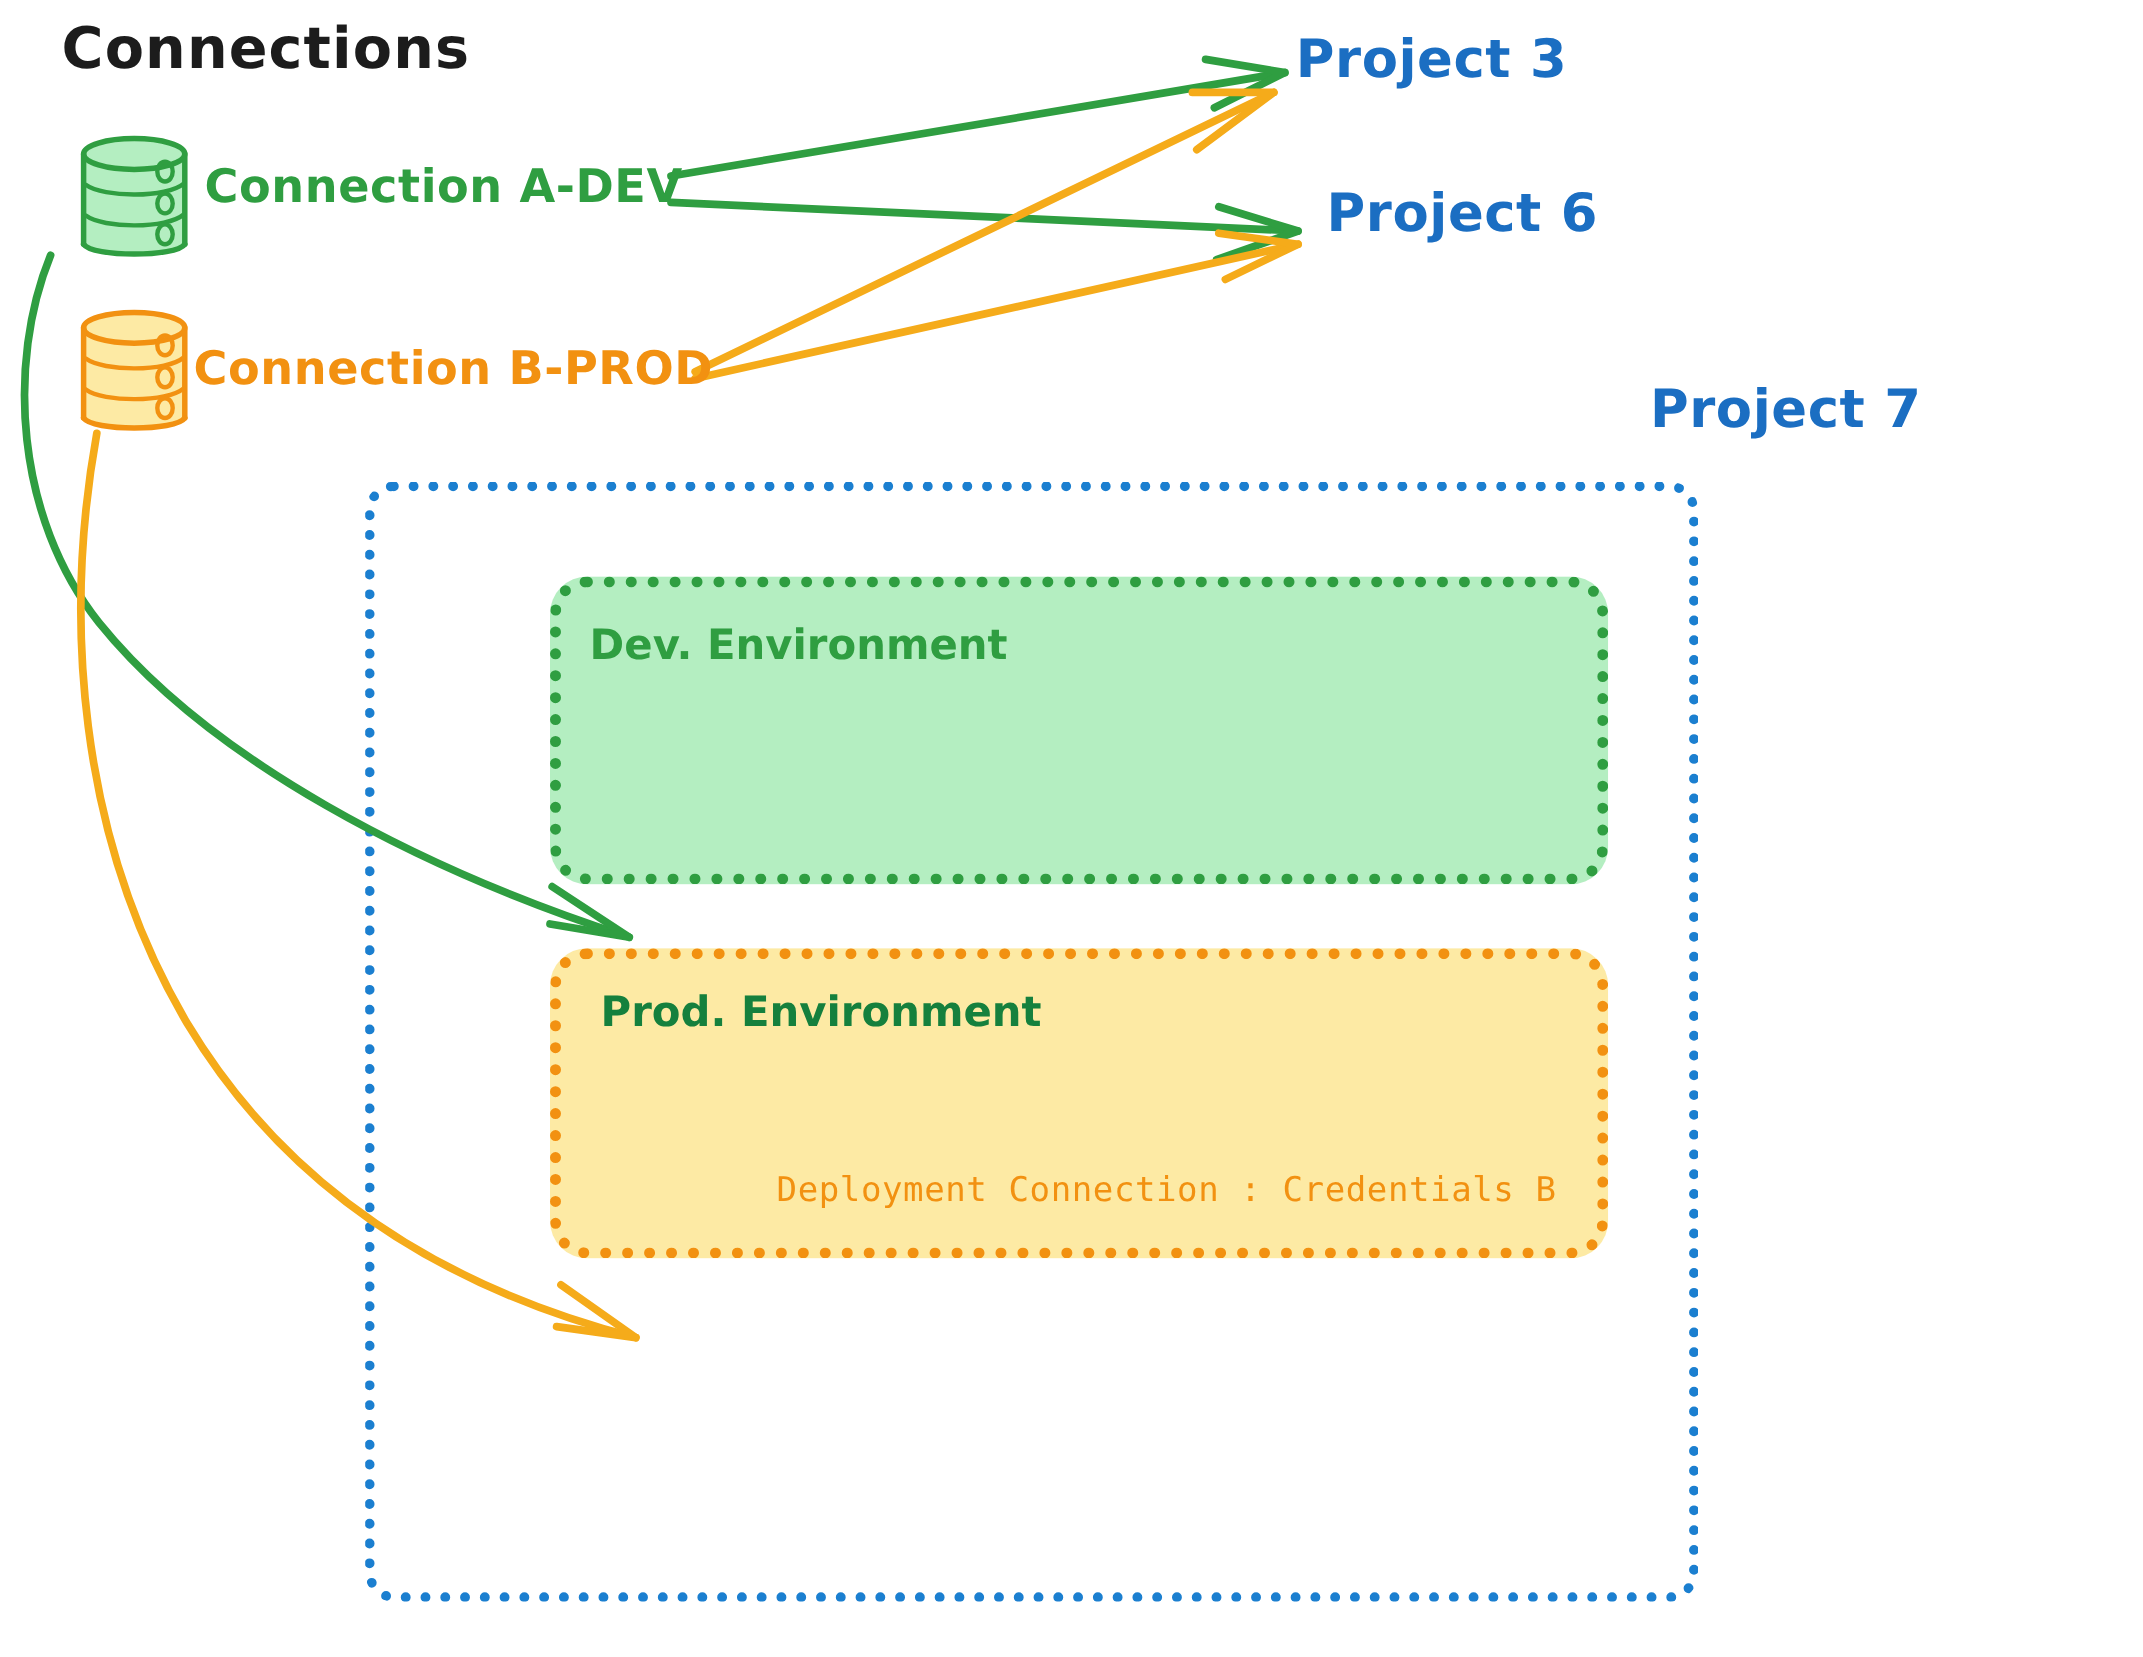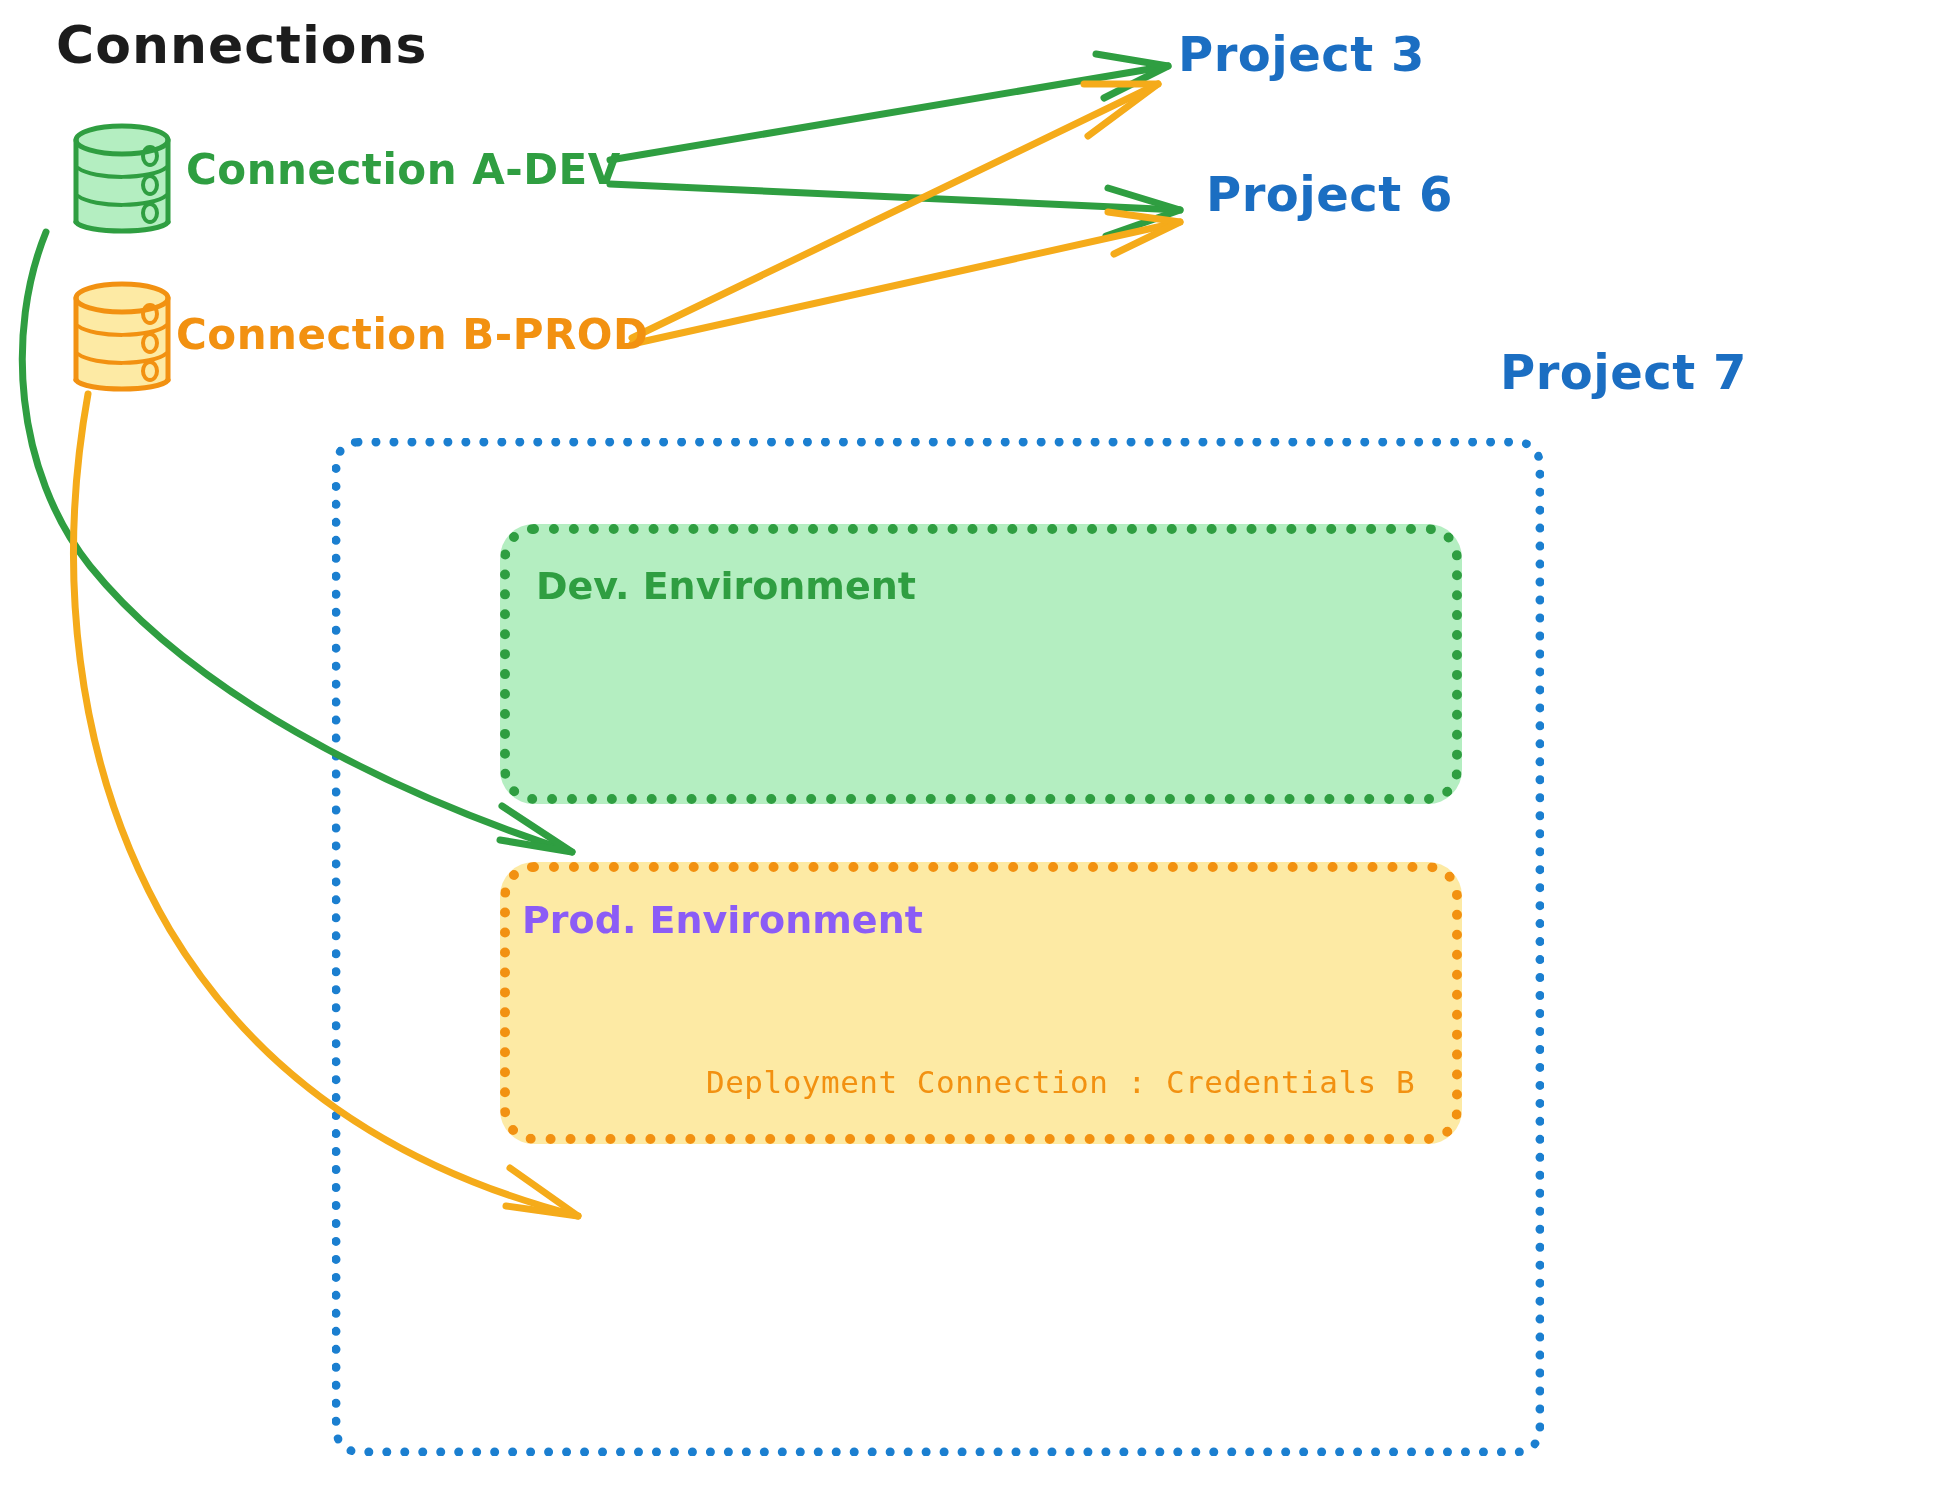--- a/index.html
+++ b/index.html
@@ -111,9 +111,9 @@
     color: #2f9e41;
   }
   #prod-env-title {
-    left: 522px;
+    left: 546px;
     top: 898px;
-    color: #8b5cf6;
+    color: #15803d;
   }
 
   .cred-text {

